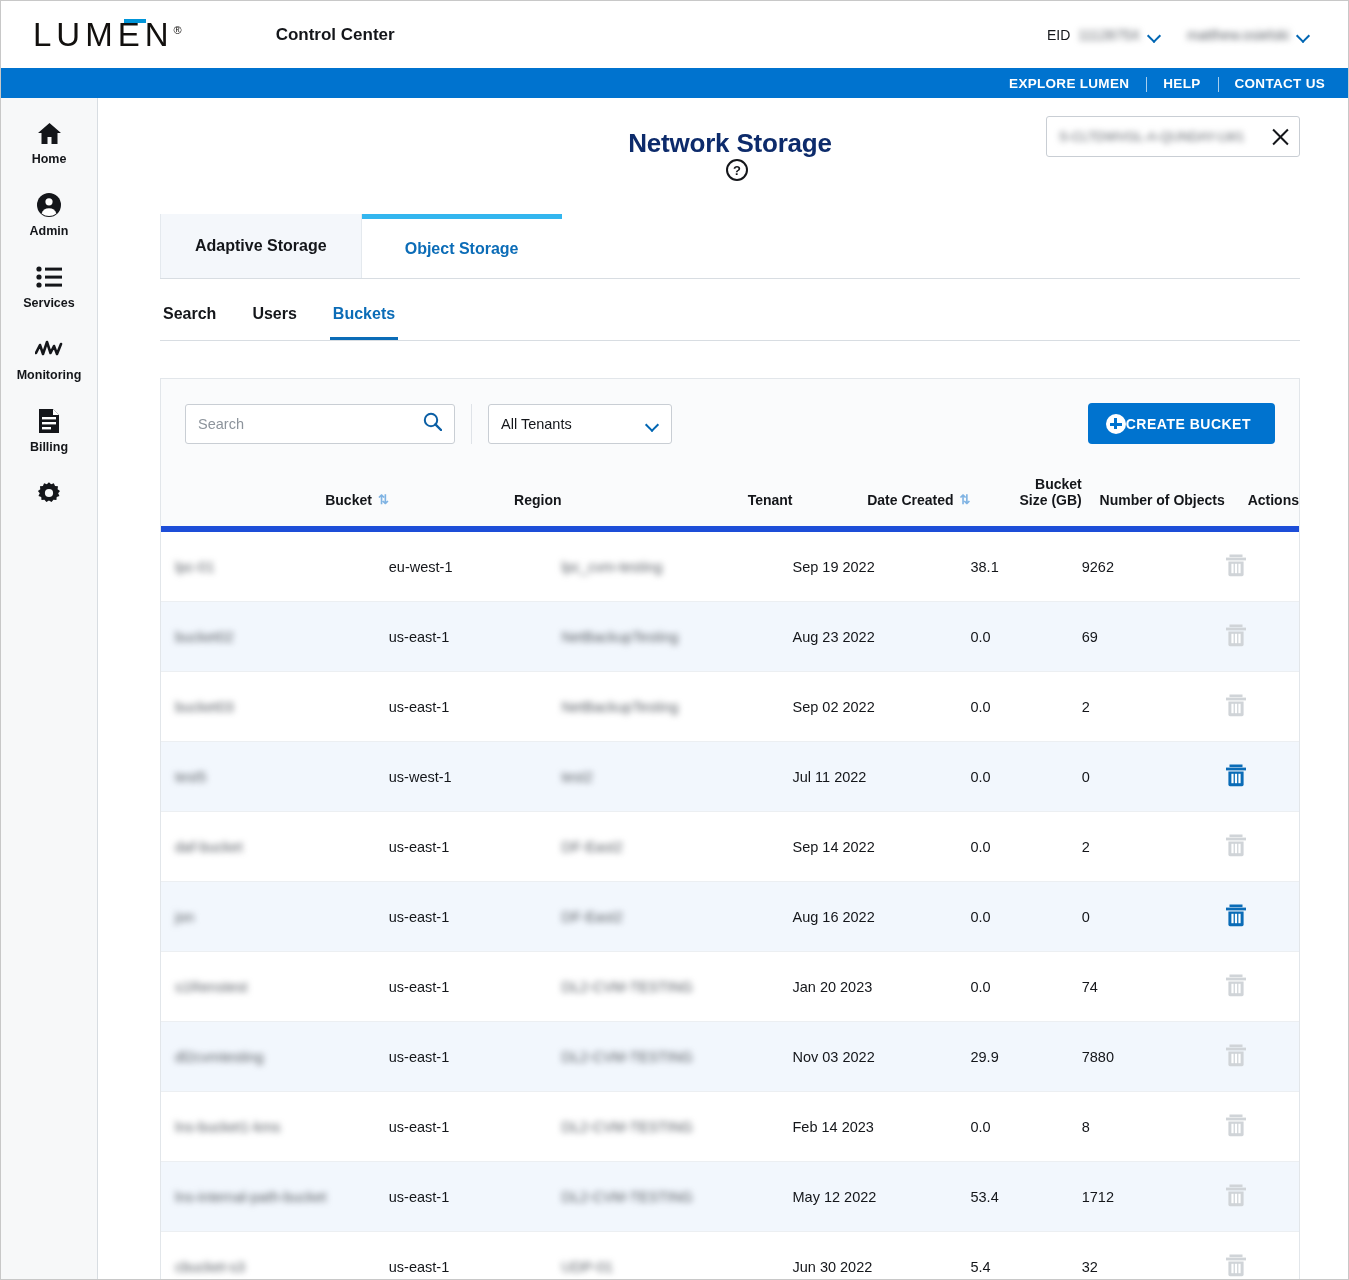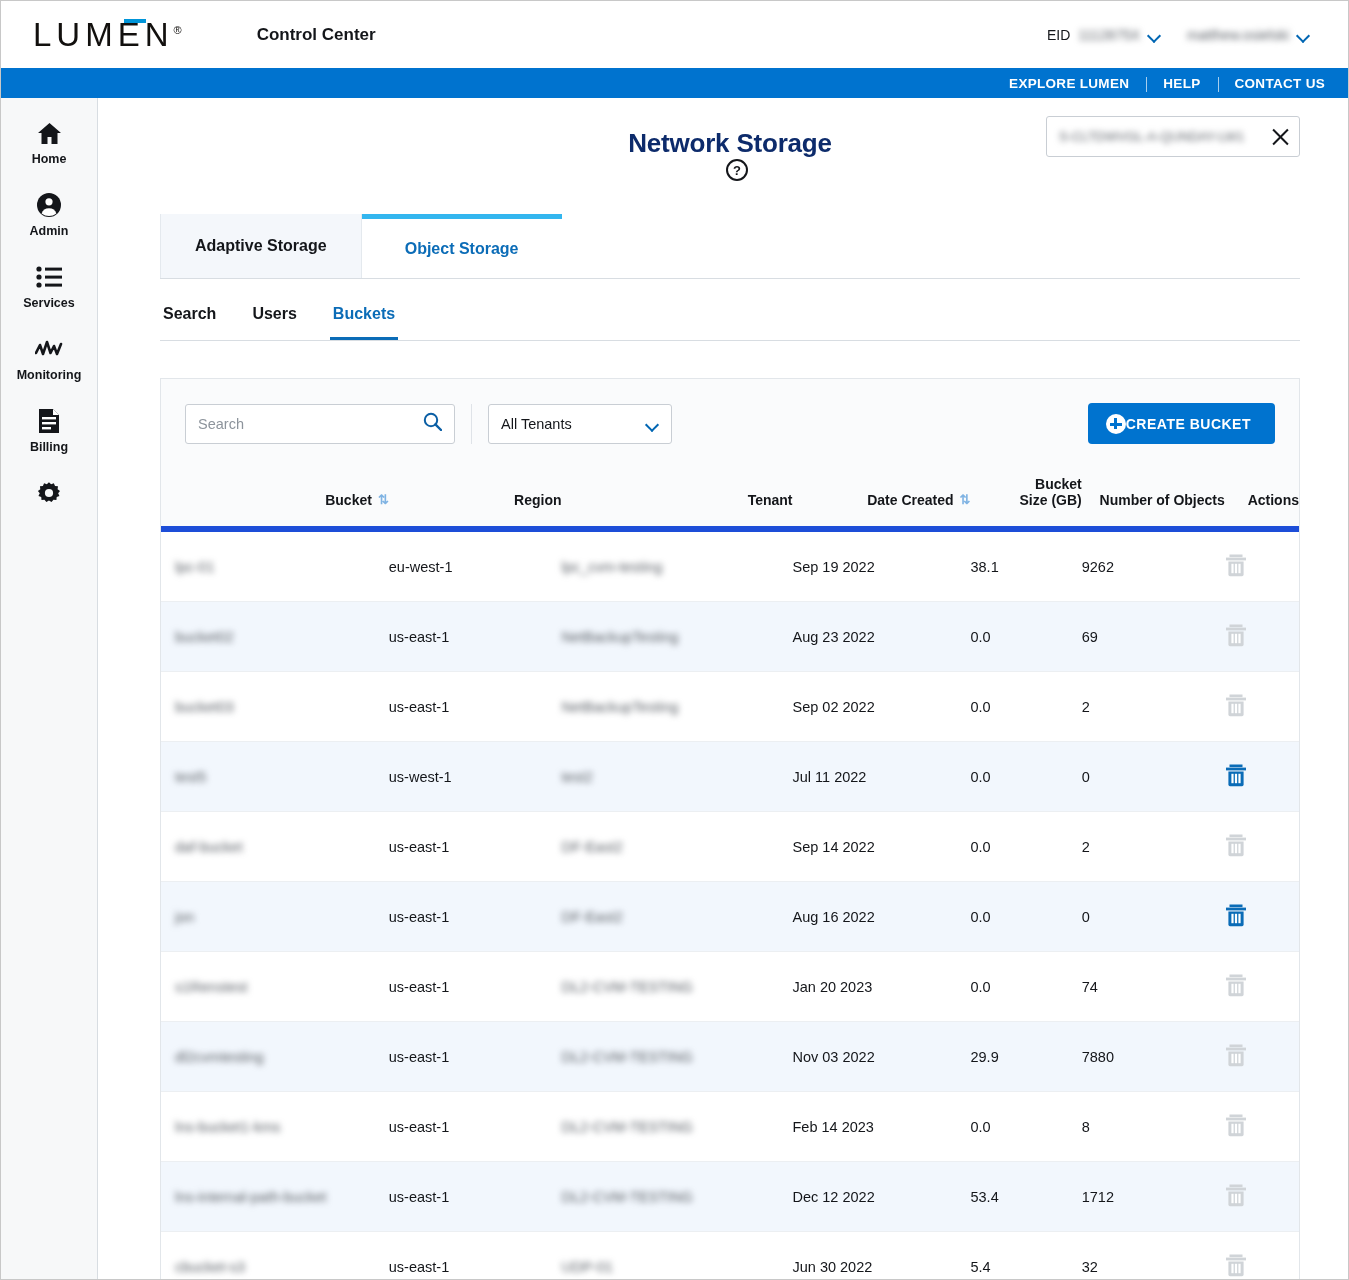--- a/index.html
+++ b/index.html
@@ -48,7 +48,7 @@
     letter-spacing: 0;
   }
   .app-title {
-    margin-left: 75px;
+    margin-left: 94px;
     font-size: 17px;
     font-weight: bold;
     color: #14161a;

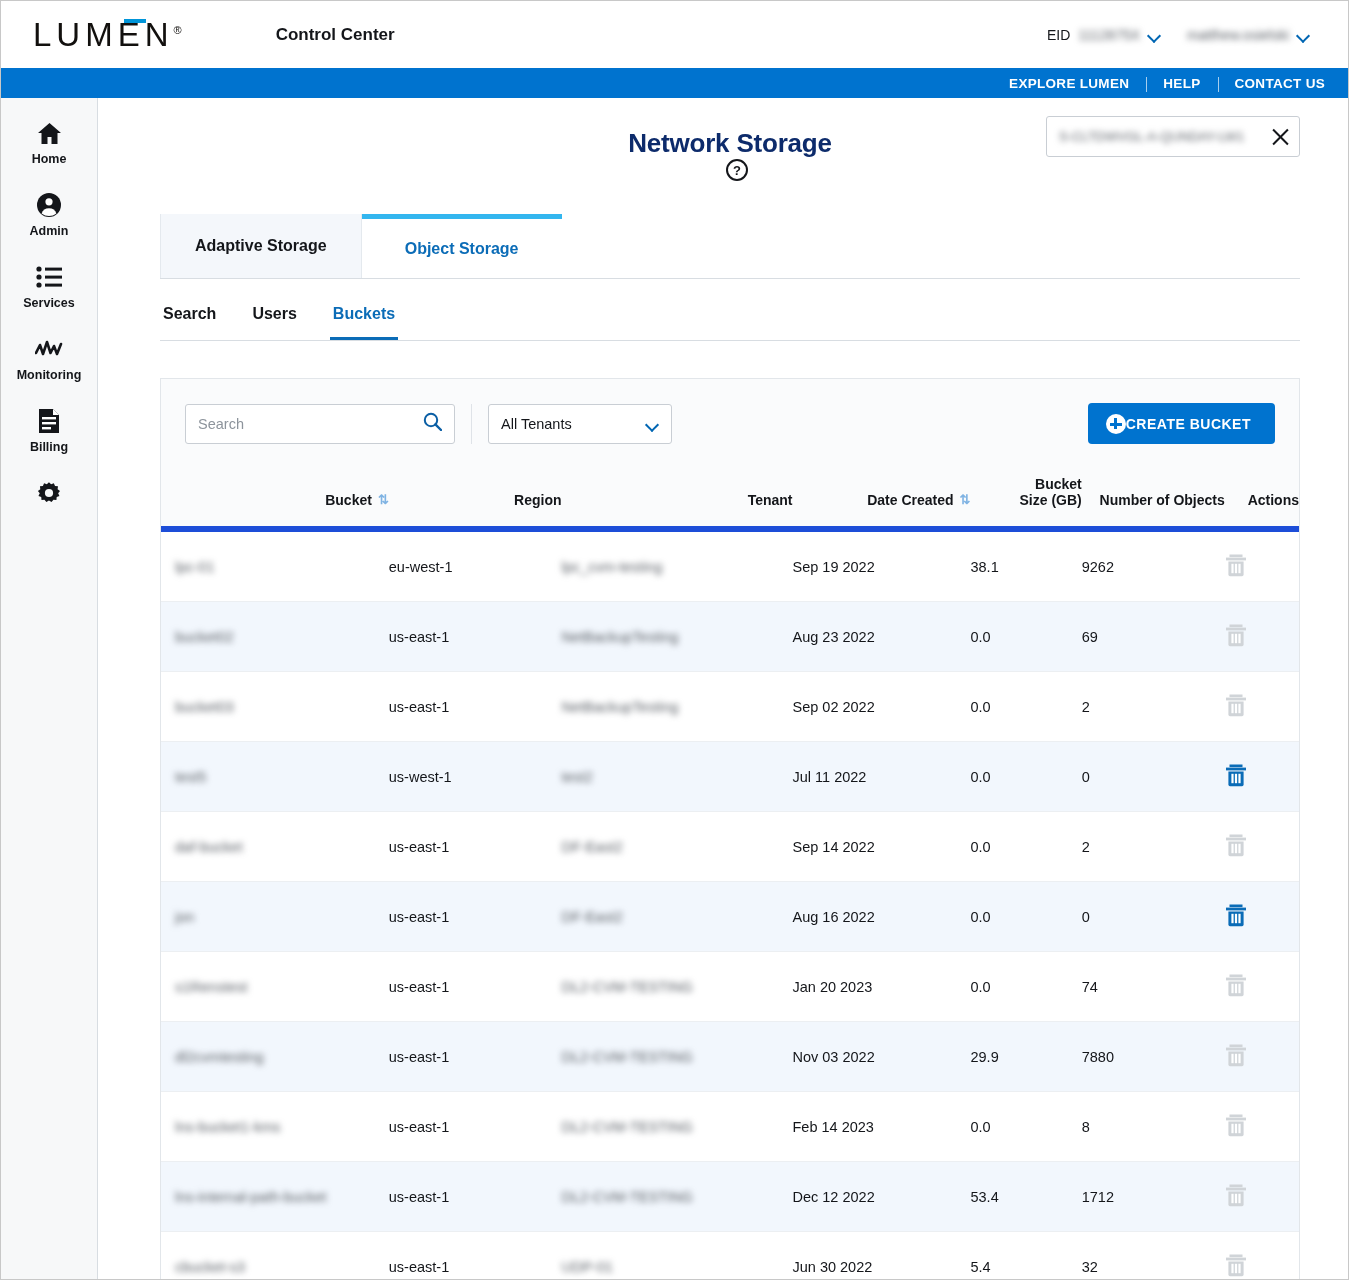--- a/index.html
+++ b/index.html
@@ -682,7 +682,7 @@
                 <td class="c-bucket"><span class="blurred">lns-internal-path-bucket</span></td>
                 <td>us-east-1</td>
                 <td><span class="blurred">DL2-CVM-TESTING</span></td>
-                <td>Dec 12 2022</td>
+                <td>May 12 2022</td>
                 <td>53.4</td>
                 <td>1712</td>
                 <td><span class="trash"><svg width="22" height="24" viewBox="0 0 22 24">

